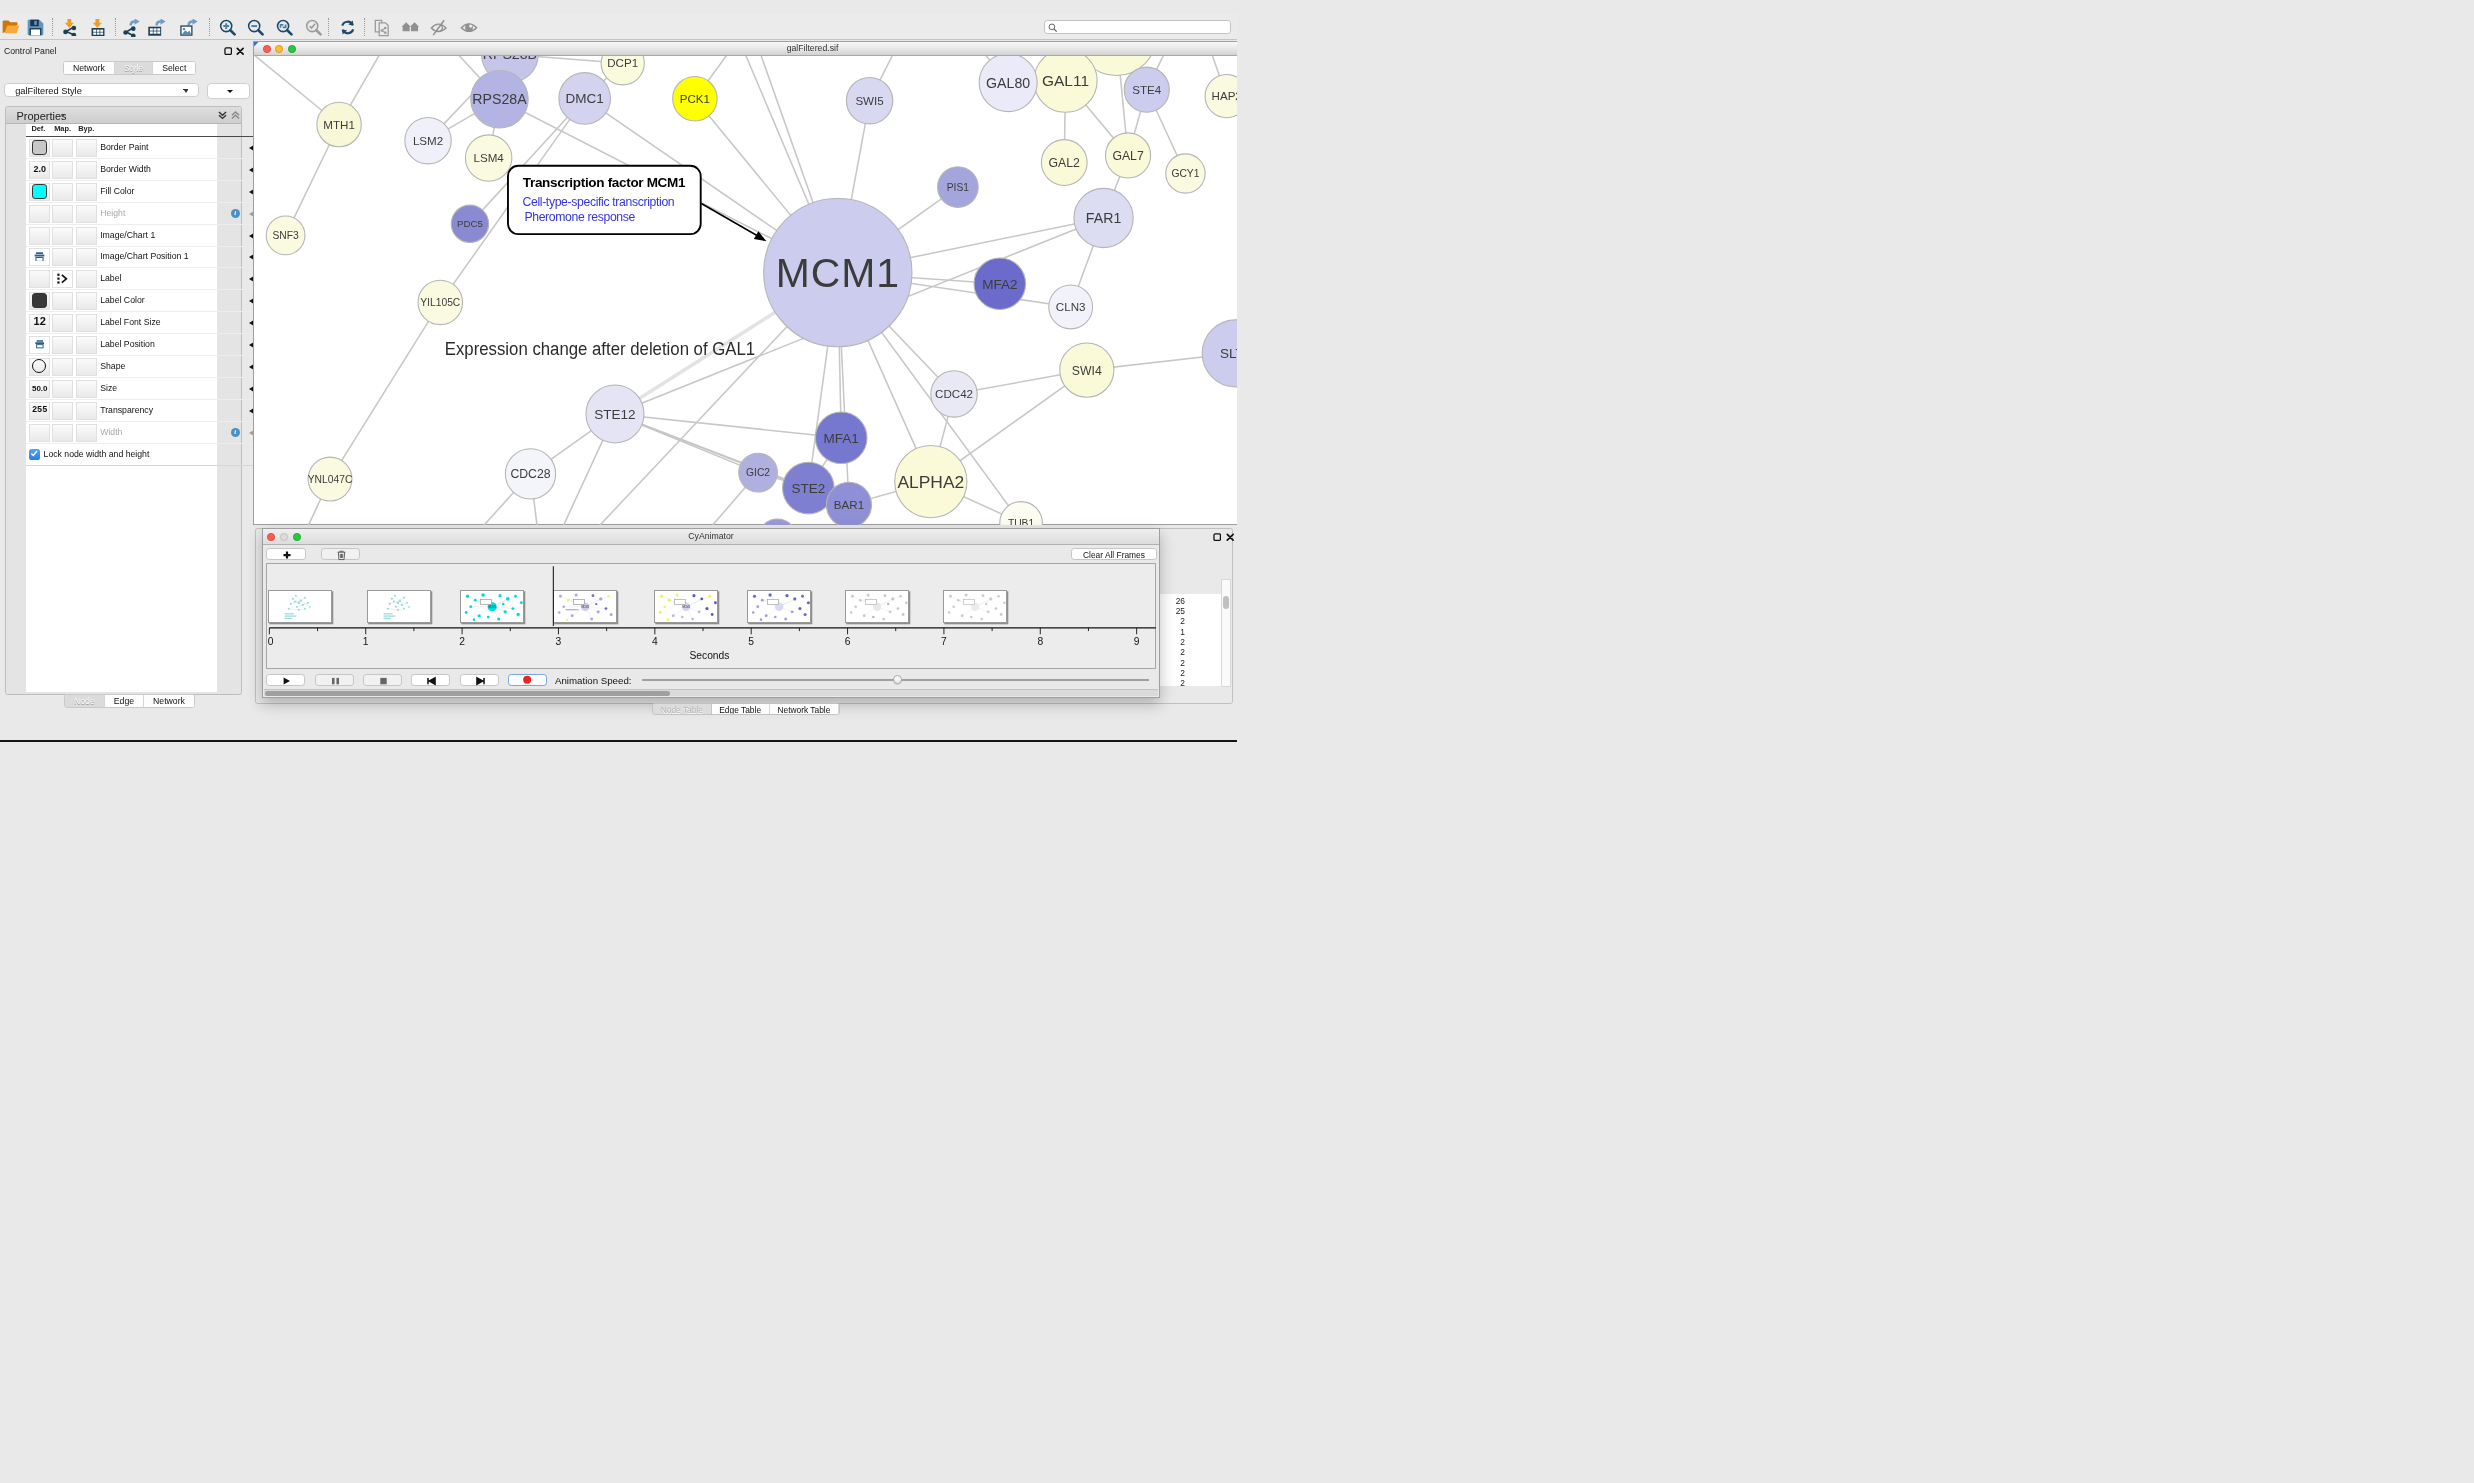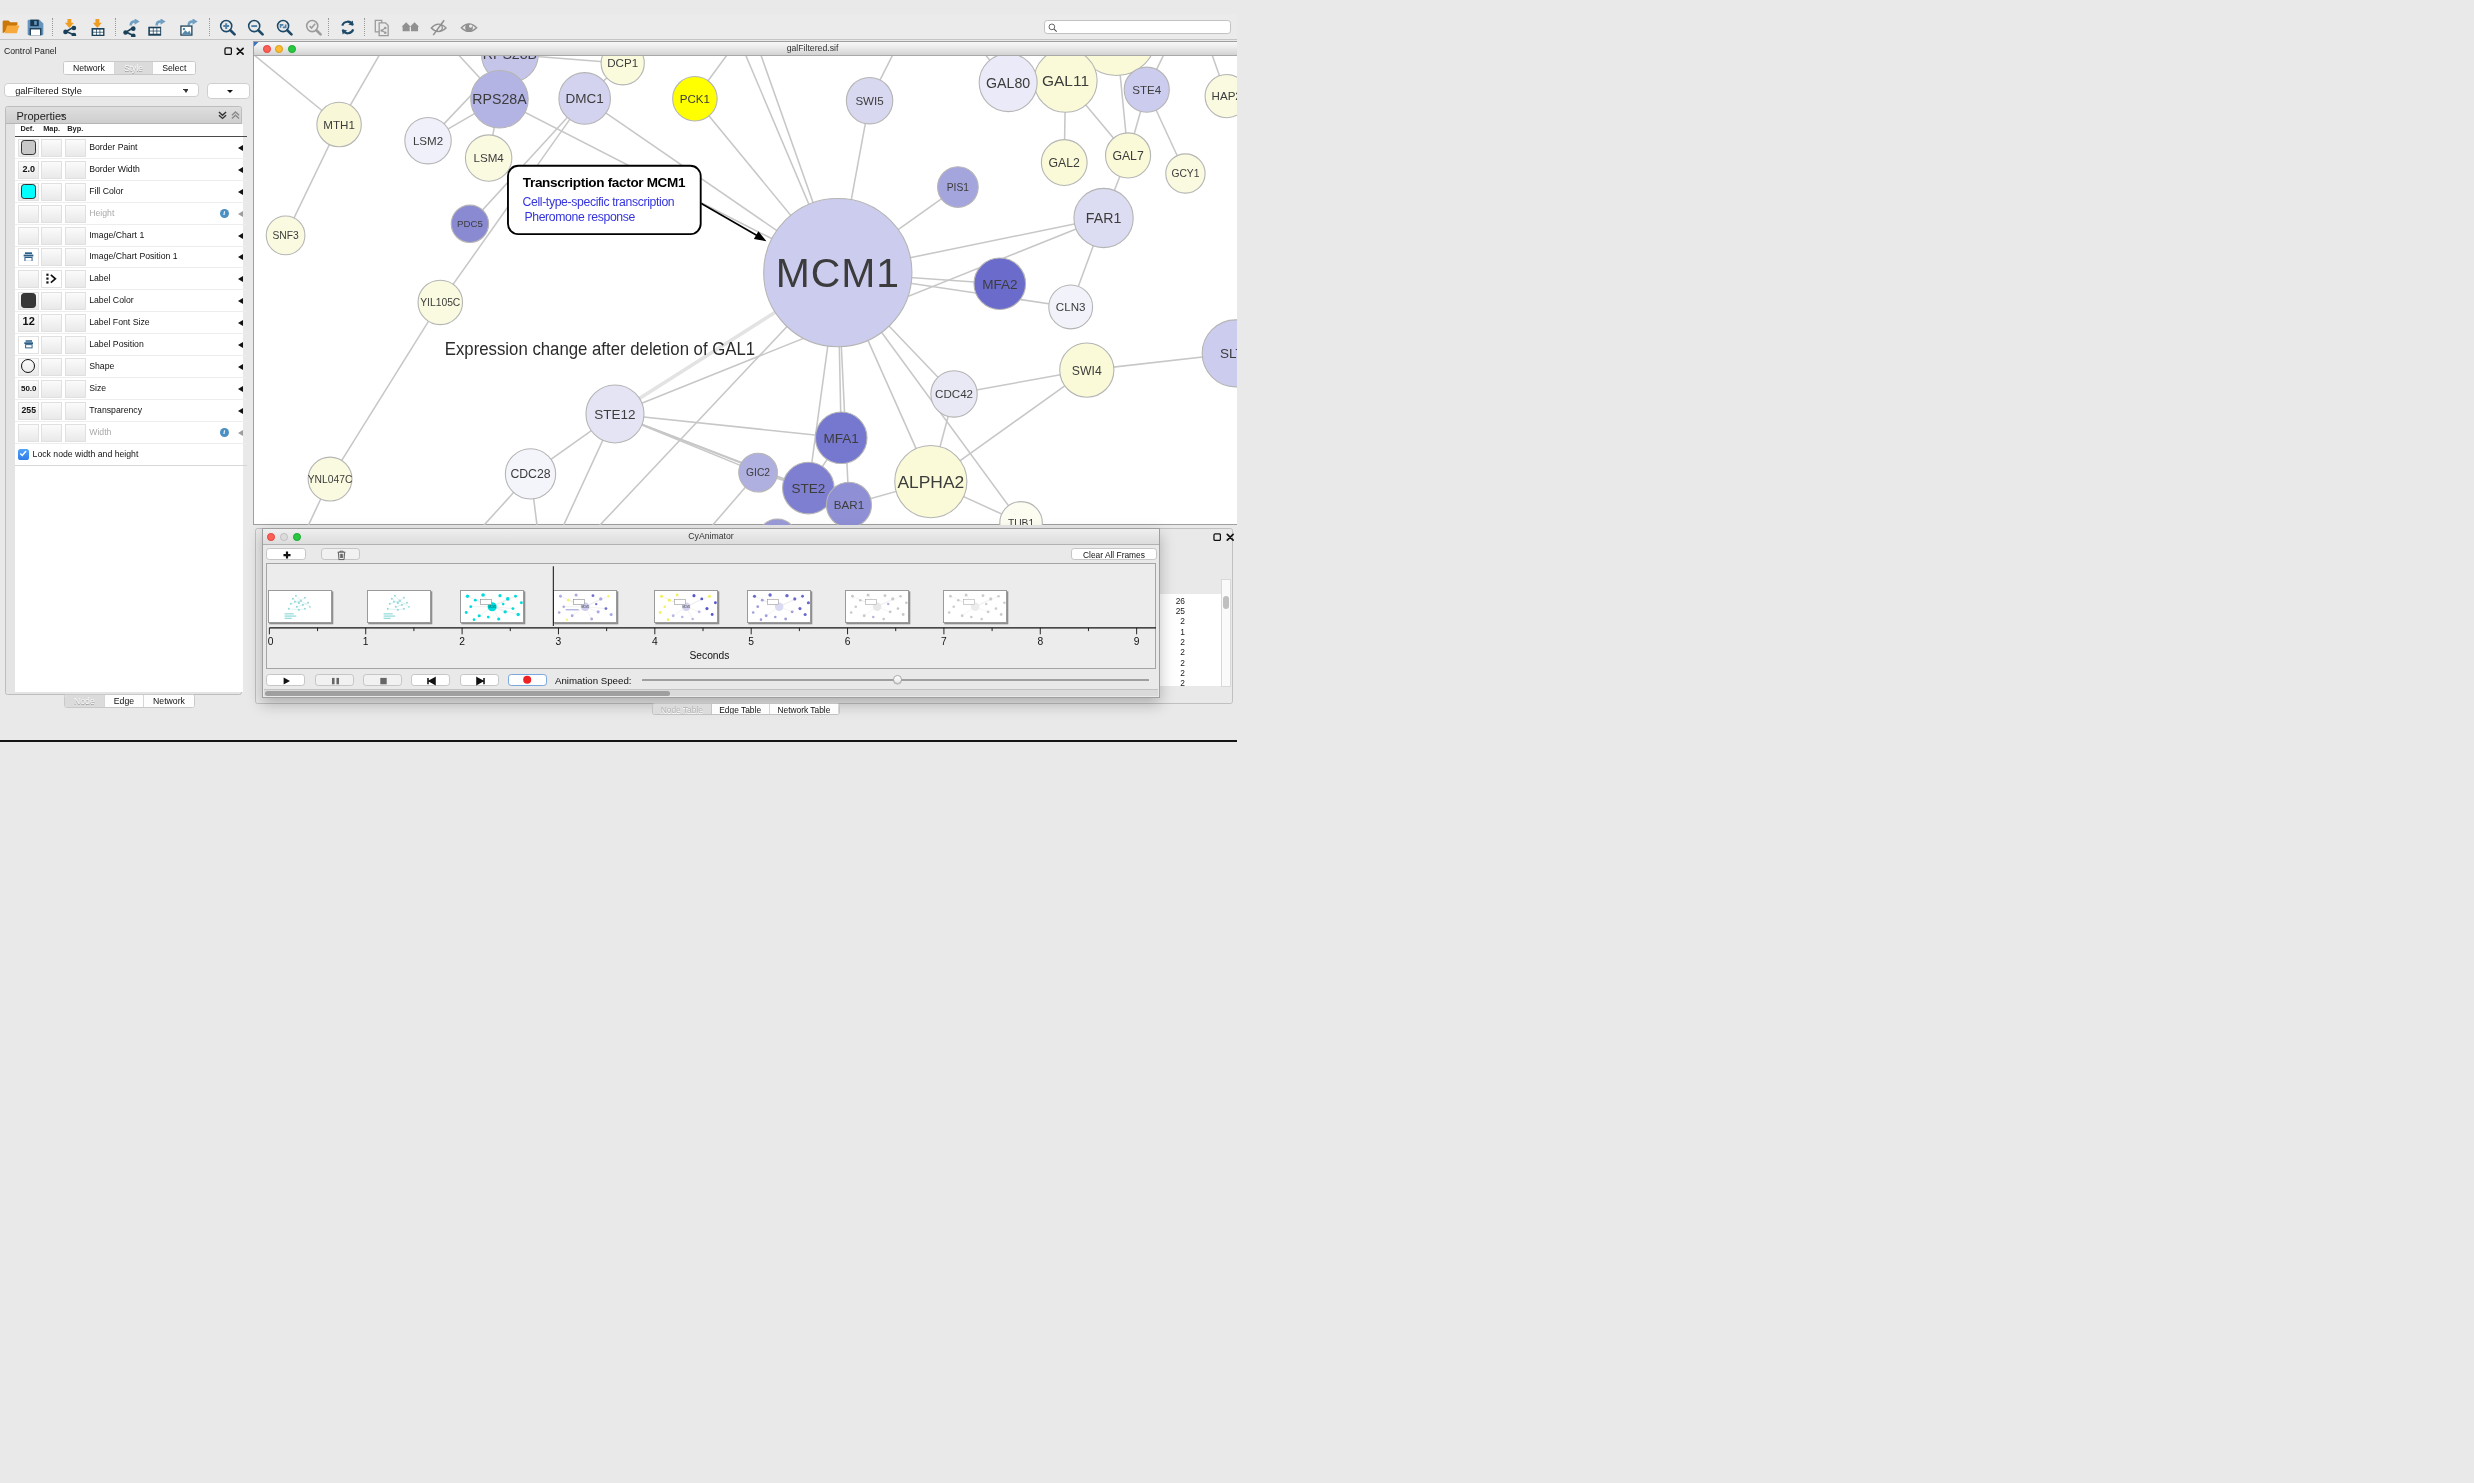--- a/index.html
+++ b/index.html
@@ -26,7 +26,7 @@
 
 #props { position:absolute; left:5.2px; top:66px; width:237px; height:589px; background:#e4e4e4; border:0.6px solid #bdbdbd; border-radius:2.6px; }
 #props .phdr { position:absolute; left:0; top:0; right:0; height:17px; background:linear-gradient(#dedede,#cecece); border-bottom:0.6px solid #b5b5b5; border-radius:2.6px 2.6px 0 0; }
-#ptable { position:absolute; left:9px; top:17px; width:228px; bottom:1.9px; background:#fff;padding-left:43px; }
+#ptable { position:absolute; left:20px; top:17px; width:191px; bottom:1.9px; background:#fff;padding-left:43px; }
 .colhdr { position:absolute; top:0; height:11.6px; font-size:7.4px; font-weight:bold; color:#222; }
 .prow { position:absolute; left:0; width:232px; height:22px; border-bottom:0.6px solid #ededed; }
 .pcell { position:absolute; top:1.9px; height:18px; background:linear-gradient(#fbfbfb,#e9e9e9); border:0.6px solid #e0e0e0; }

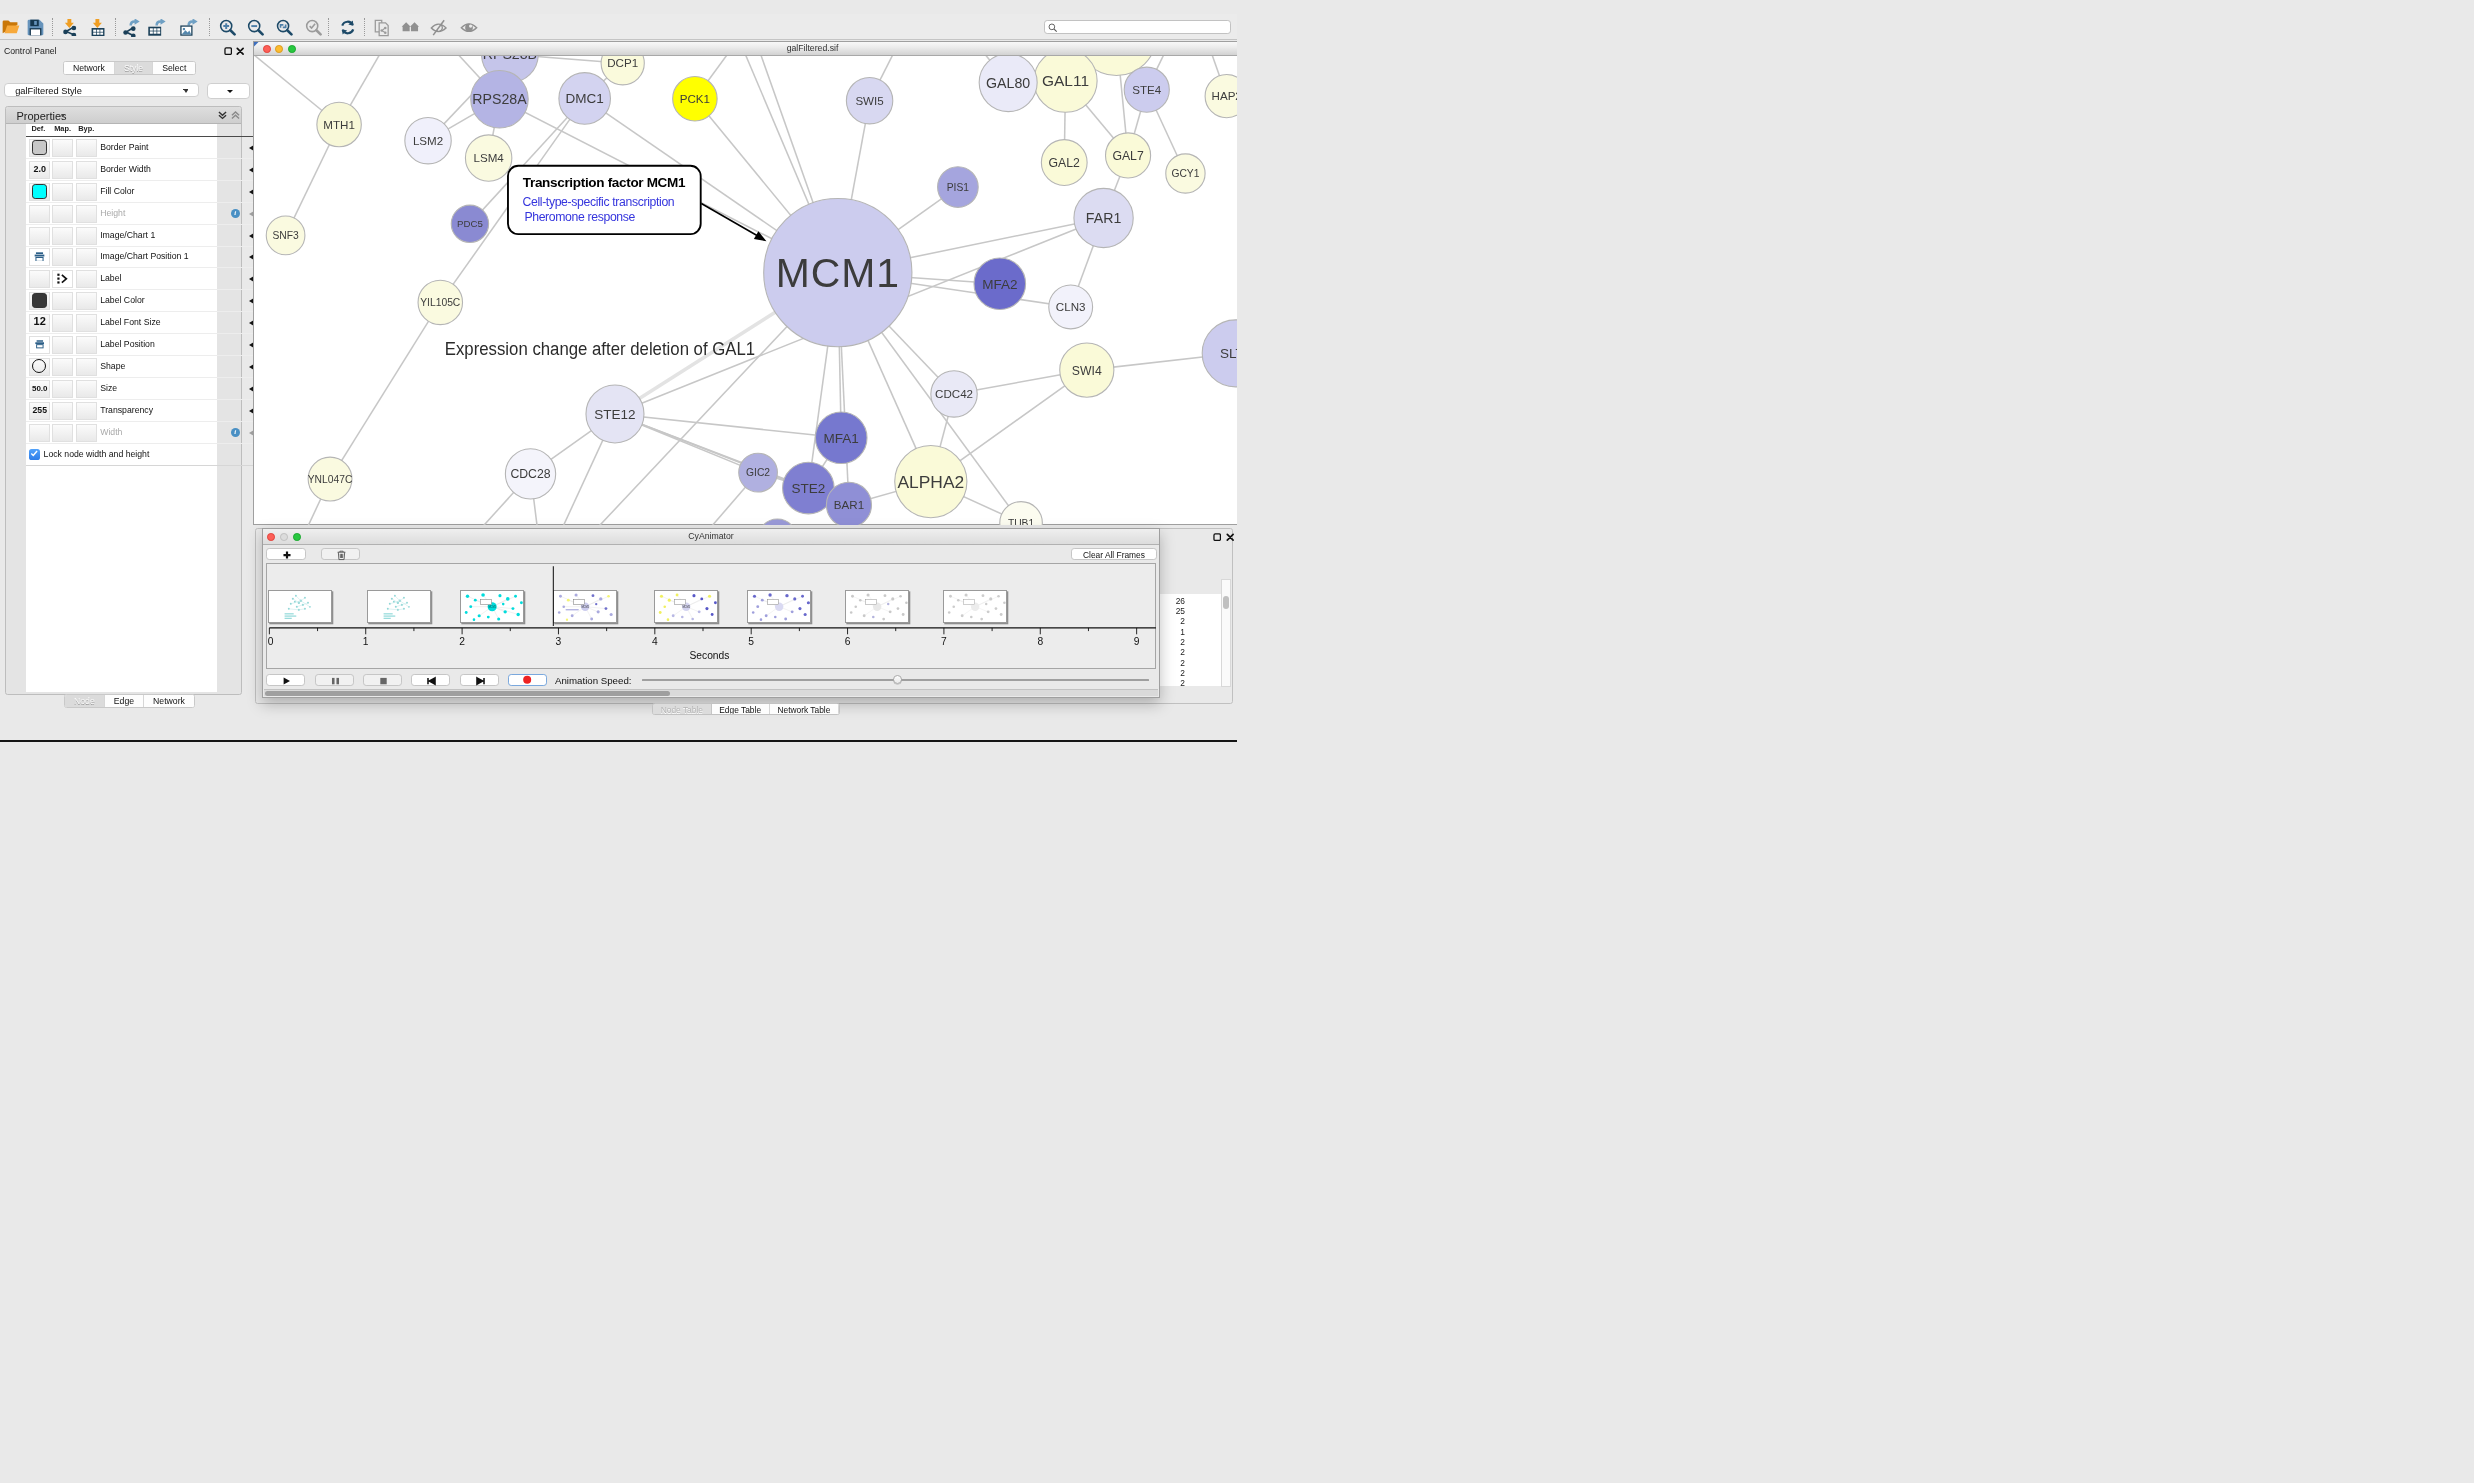--- a/index.html
+++ b/index.html
@@ -345,7 +345,7 @@
               <div class="pcell" style="left:2.6px;width:21px;"></div>
               <div class="pcell" style="left:26px;width:21px;"></div>
               <div class="pcell" style="left:50px;width:21px;"></div>
-              <div class="pnum" style="font-size:8.7px;top:5.2px;">255</div>
+              <div class="pnum" style="font-size:8.7px;top:5.2px;font-family:Liberation Mono, monospace;">255</div>
               <div class="plabel">Transparency</div>
               <div class="ptri"></div>
             </div>

